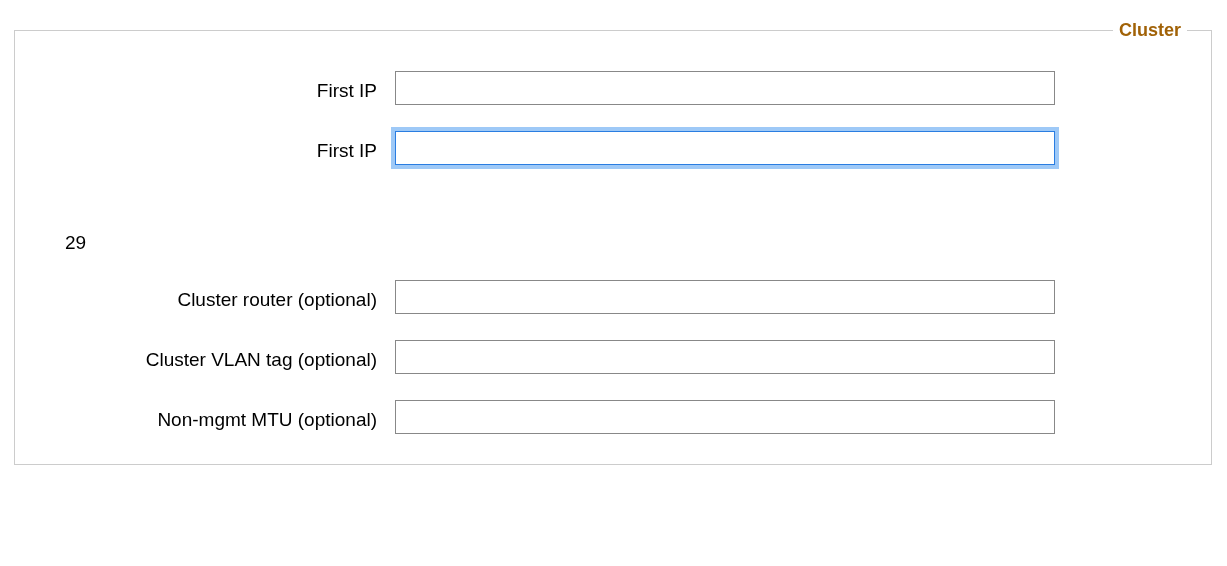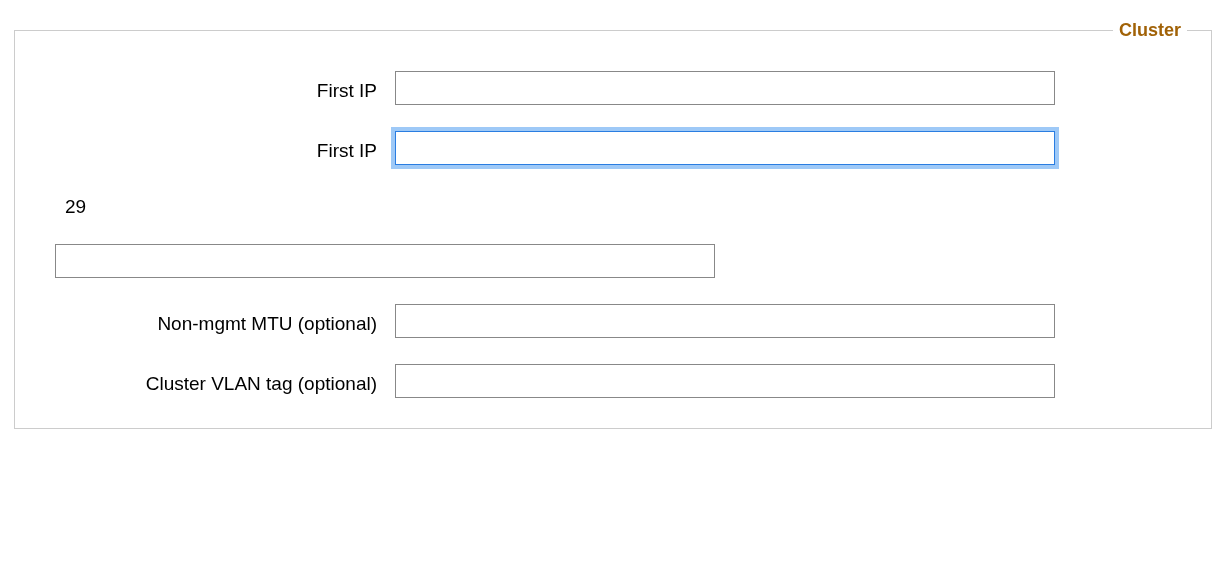--- a/index.html
+++ b/index.html
@@ -61,6 +61,7 @@
       color: #000;
       padding-top: 5px;
       padding-left: 10px;
+      margin-top: 36px;
     }
   </style>
 </head>

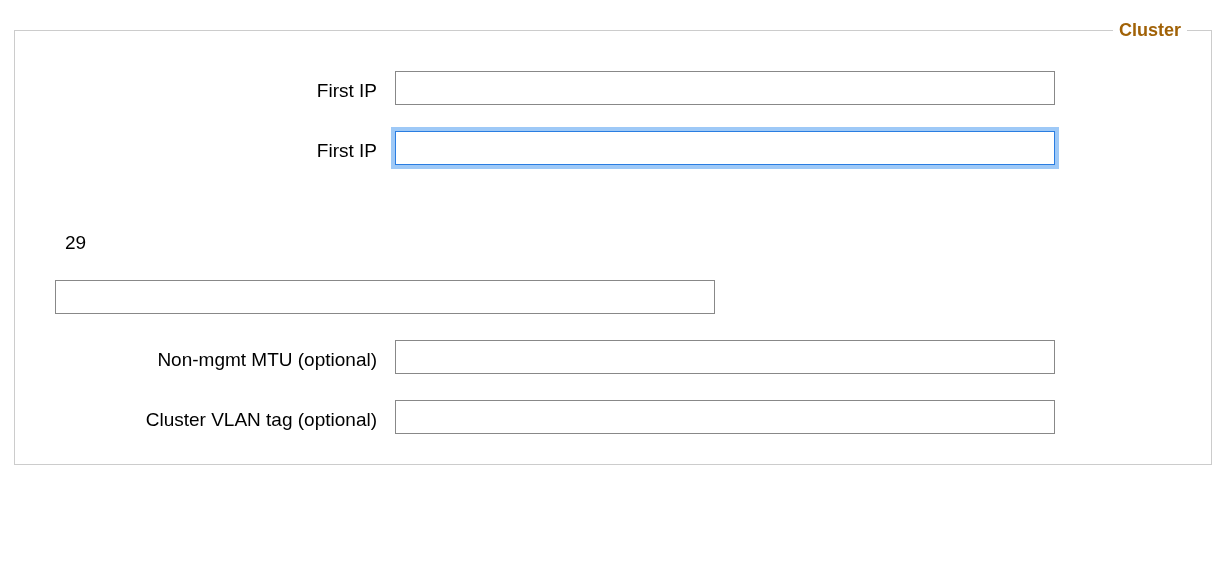--- a/index.html
+++ b/index.html
@@ -92,6 +92,7 @@
 
 
   <div class="form-row">
+    <div class="form-label">Cluster router (optional)</div>
     <div class="form-value">
       <input type="text" value="" style="">
     </div>

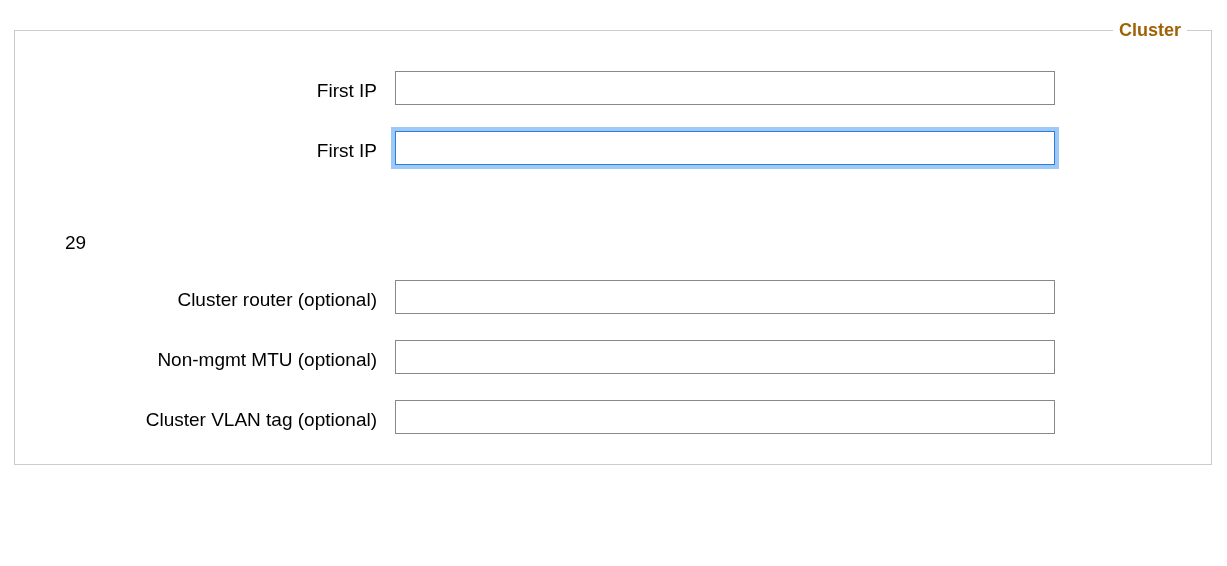--- a/index.html
+++ b/index.html
@@ -99,14 +99,14 @@
   </div>
 
   <div class="form-row">
-    <div class="form-label">Non-mgmt MTU (optional)</div>
+    <div class="form-label">Cluster VLAN tag (optional)</div>
     <div class="form-value">
       <input type="text" value="" style="">
     </div>
   </div>
 
   <div class="form-row">
-    <div class="form-label">Cluster VLAN tag (optional)</div>
+    <div class="form-label">Non-mgmt MTU (optional)</div>
     <div class="form-value">
       <input type="text" value="" style="">
     </div>

